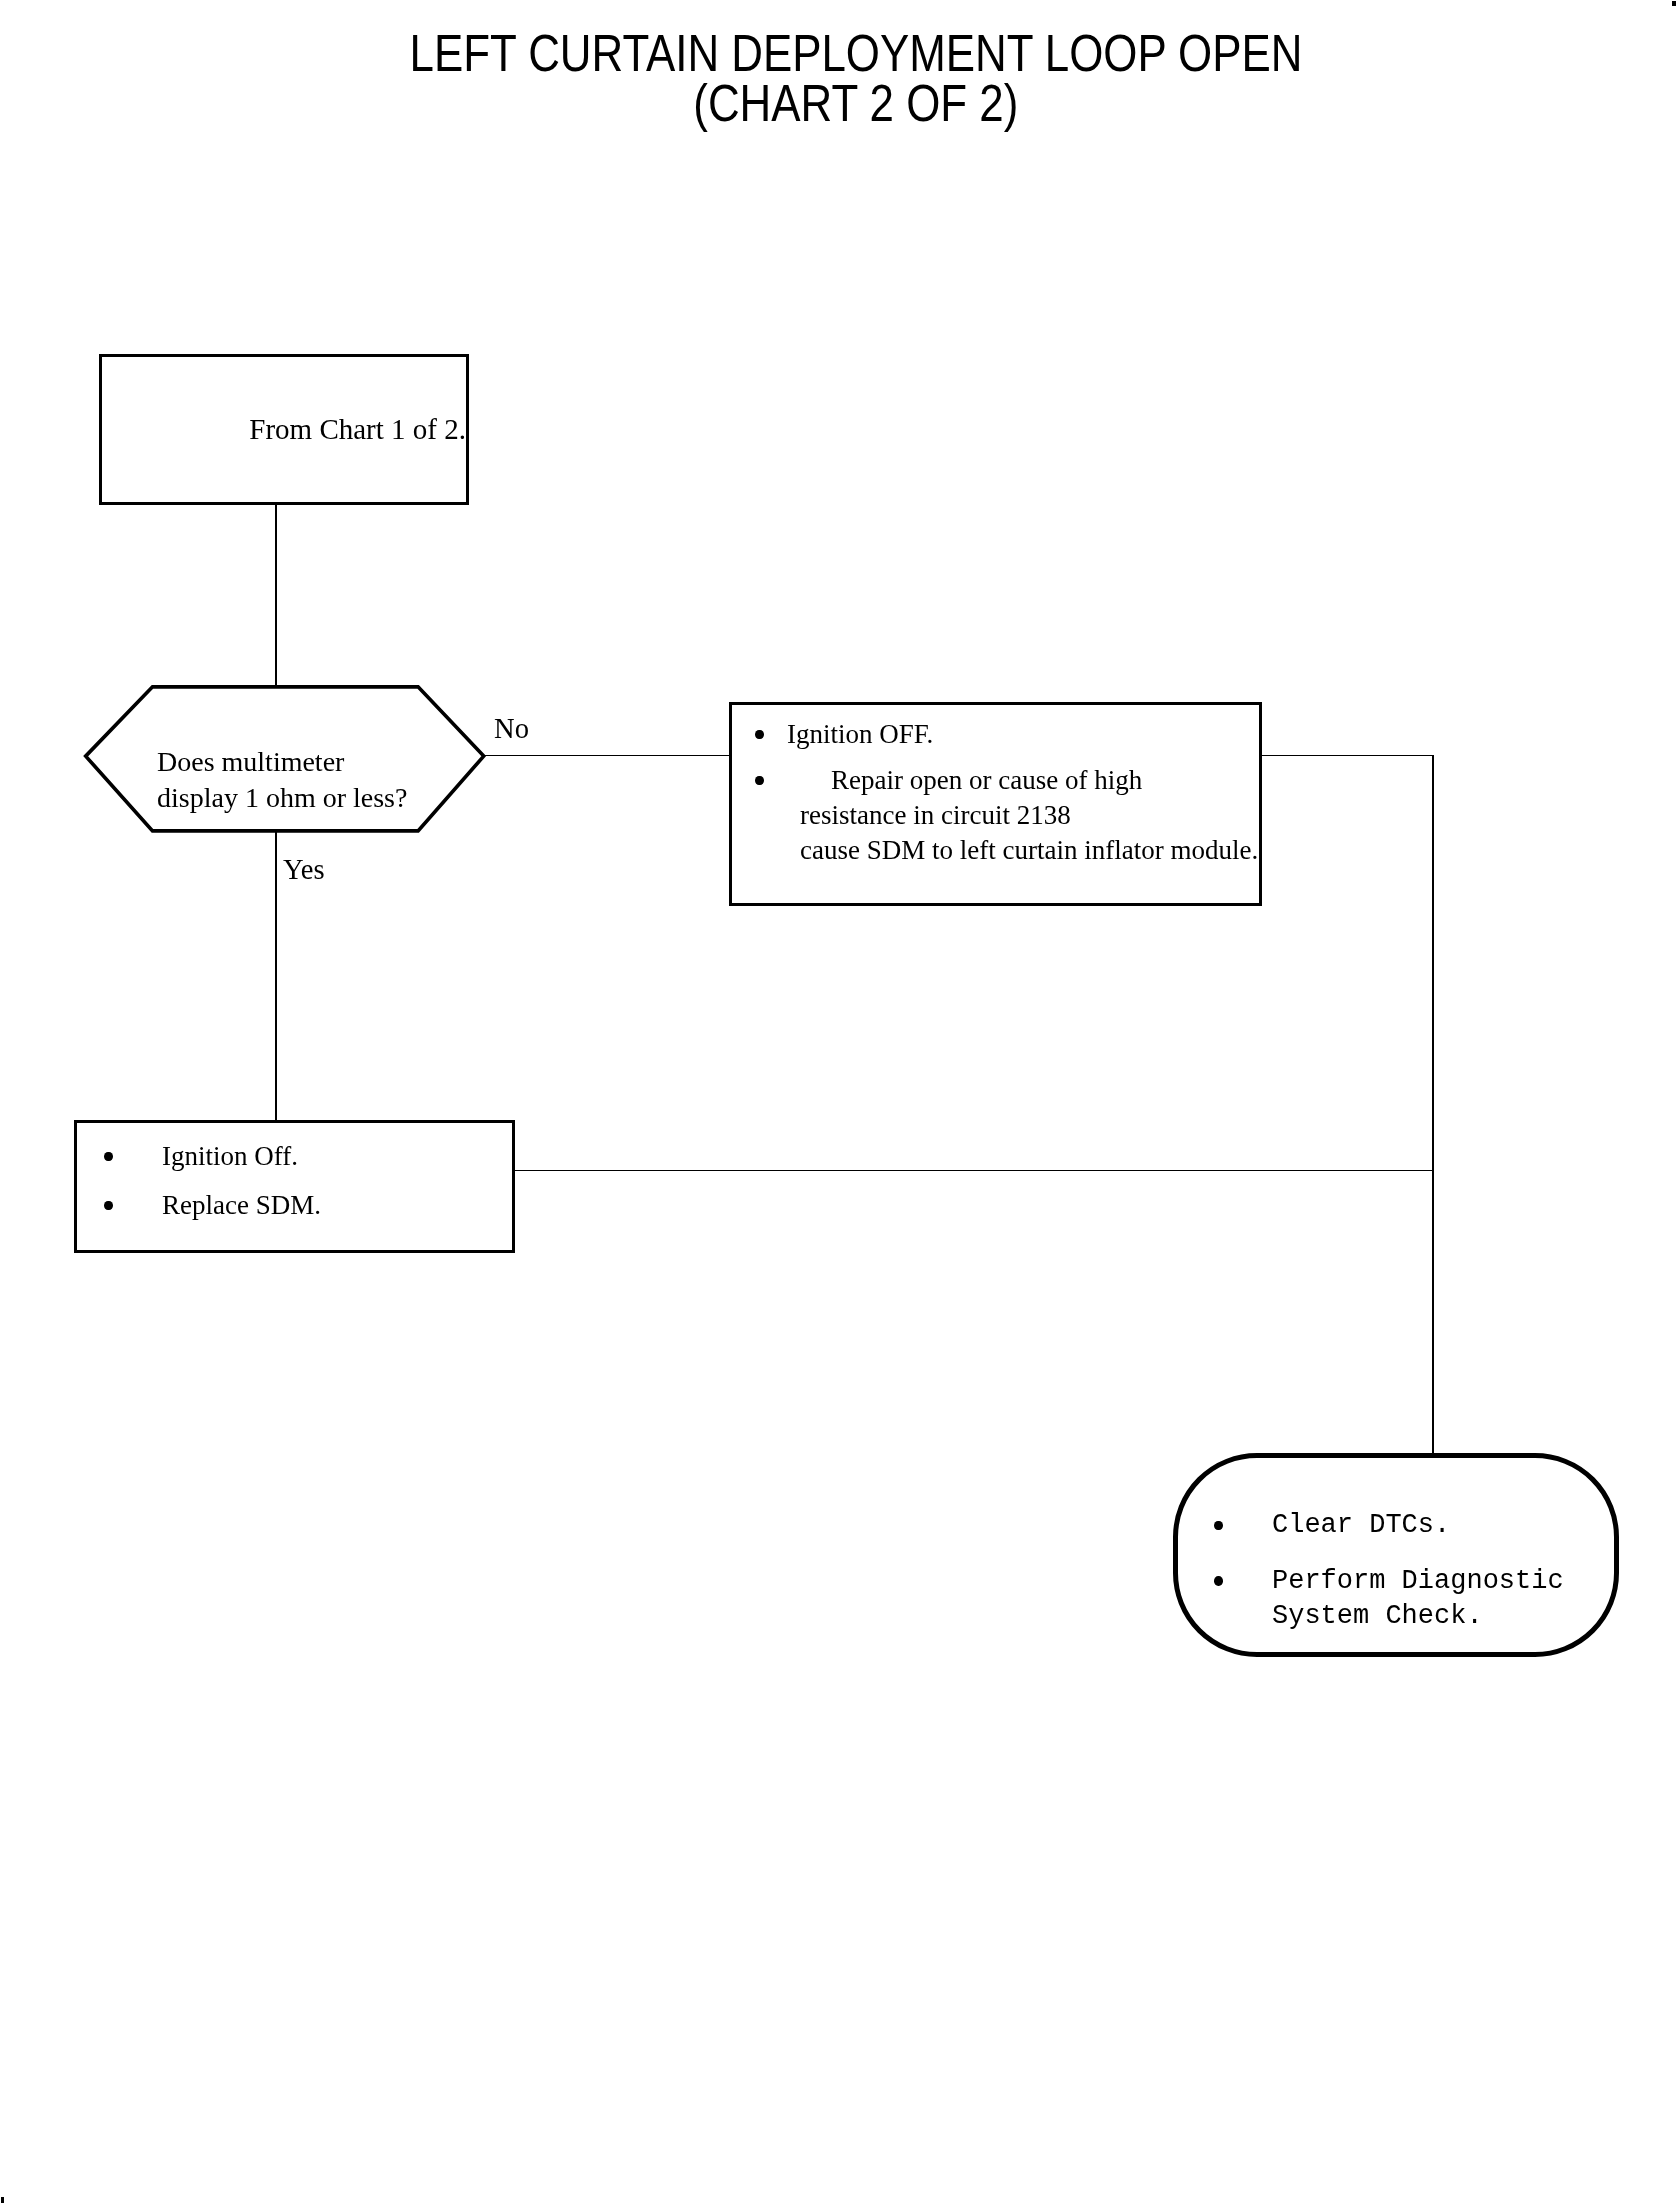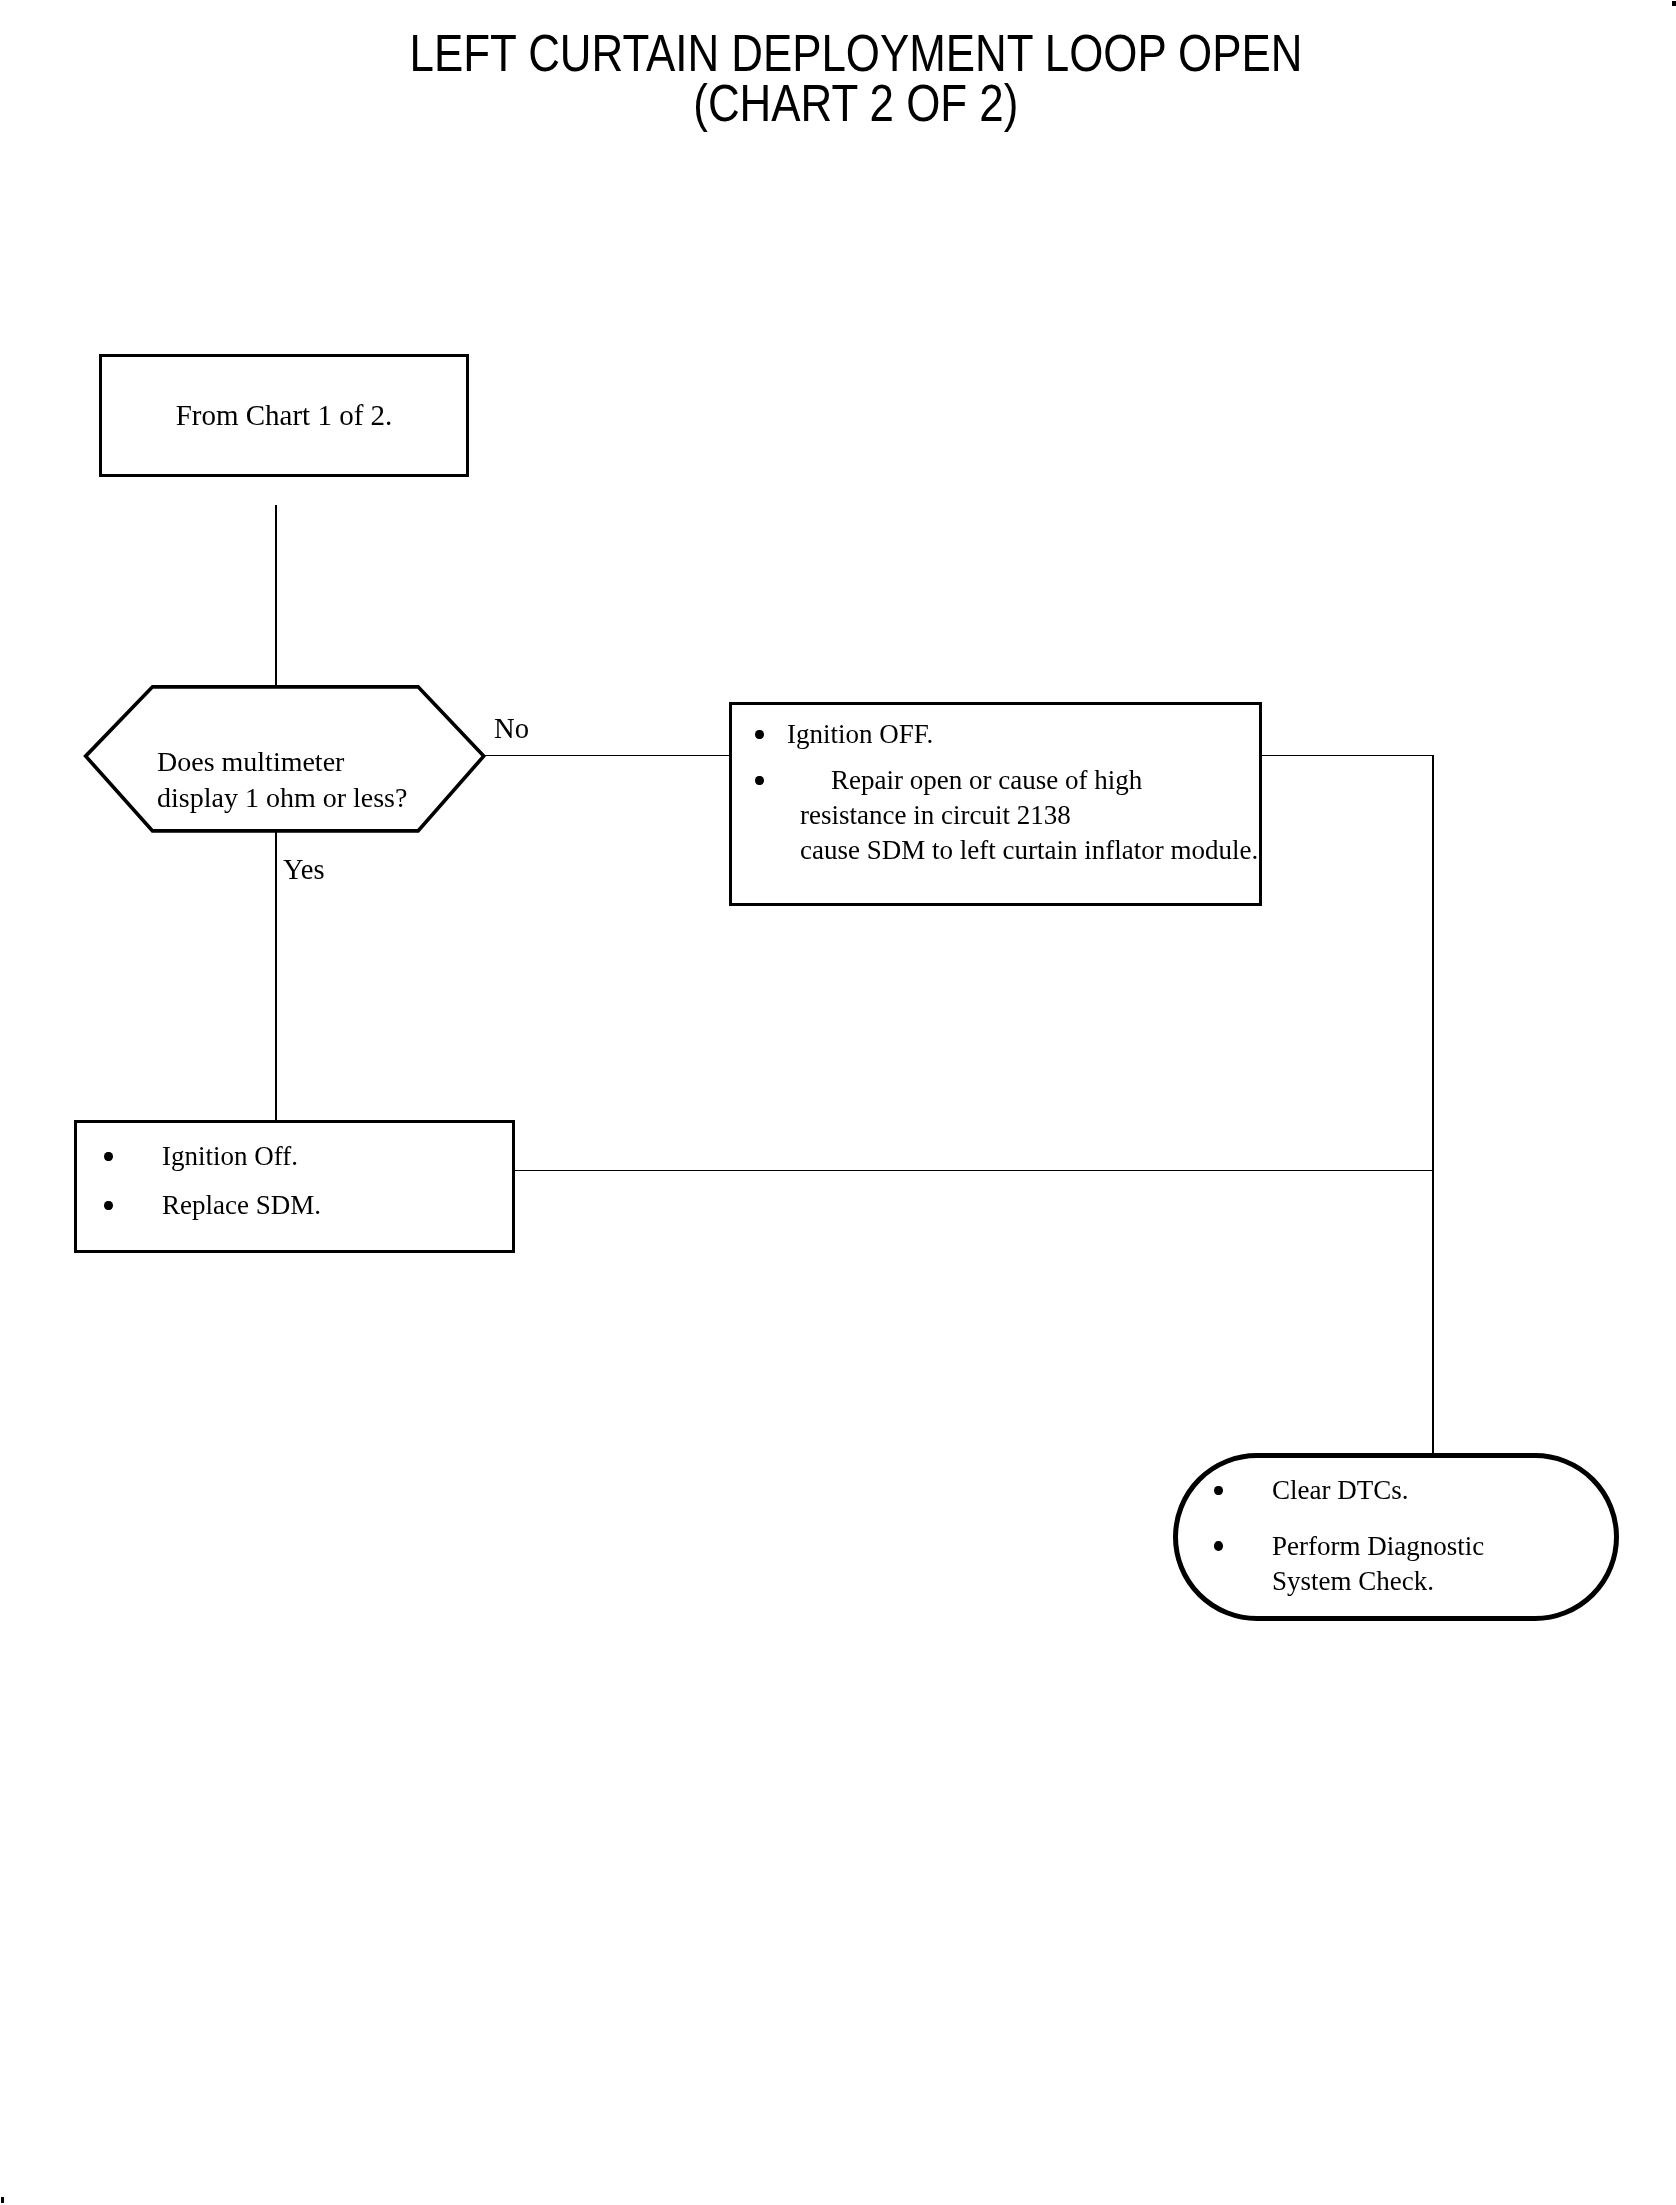--- a/index.html
+++ b/index.html
@@ -30,8 +30,8 @@
   .node{position:absolute;background:#fff;z-index:2;box-sizing:border-box;}
   .box{border:3px solid #000;}
   .start-box{
-    left:99px;top:354px;width:370px;height:123px;
-    display:flex;align-items:center;justify-content:center;
+    left:99px;top:354px;width:370px;height:151px;
+    display:flex;align-items:center;justify-content:flex-end;
     font-size:29px;
   }
   .no-box{left:729px;top:702px;width:533px;height:204px;font-size:27px;padding-top:12px;}

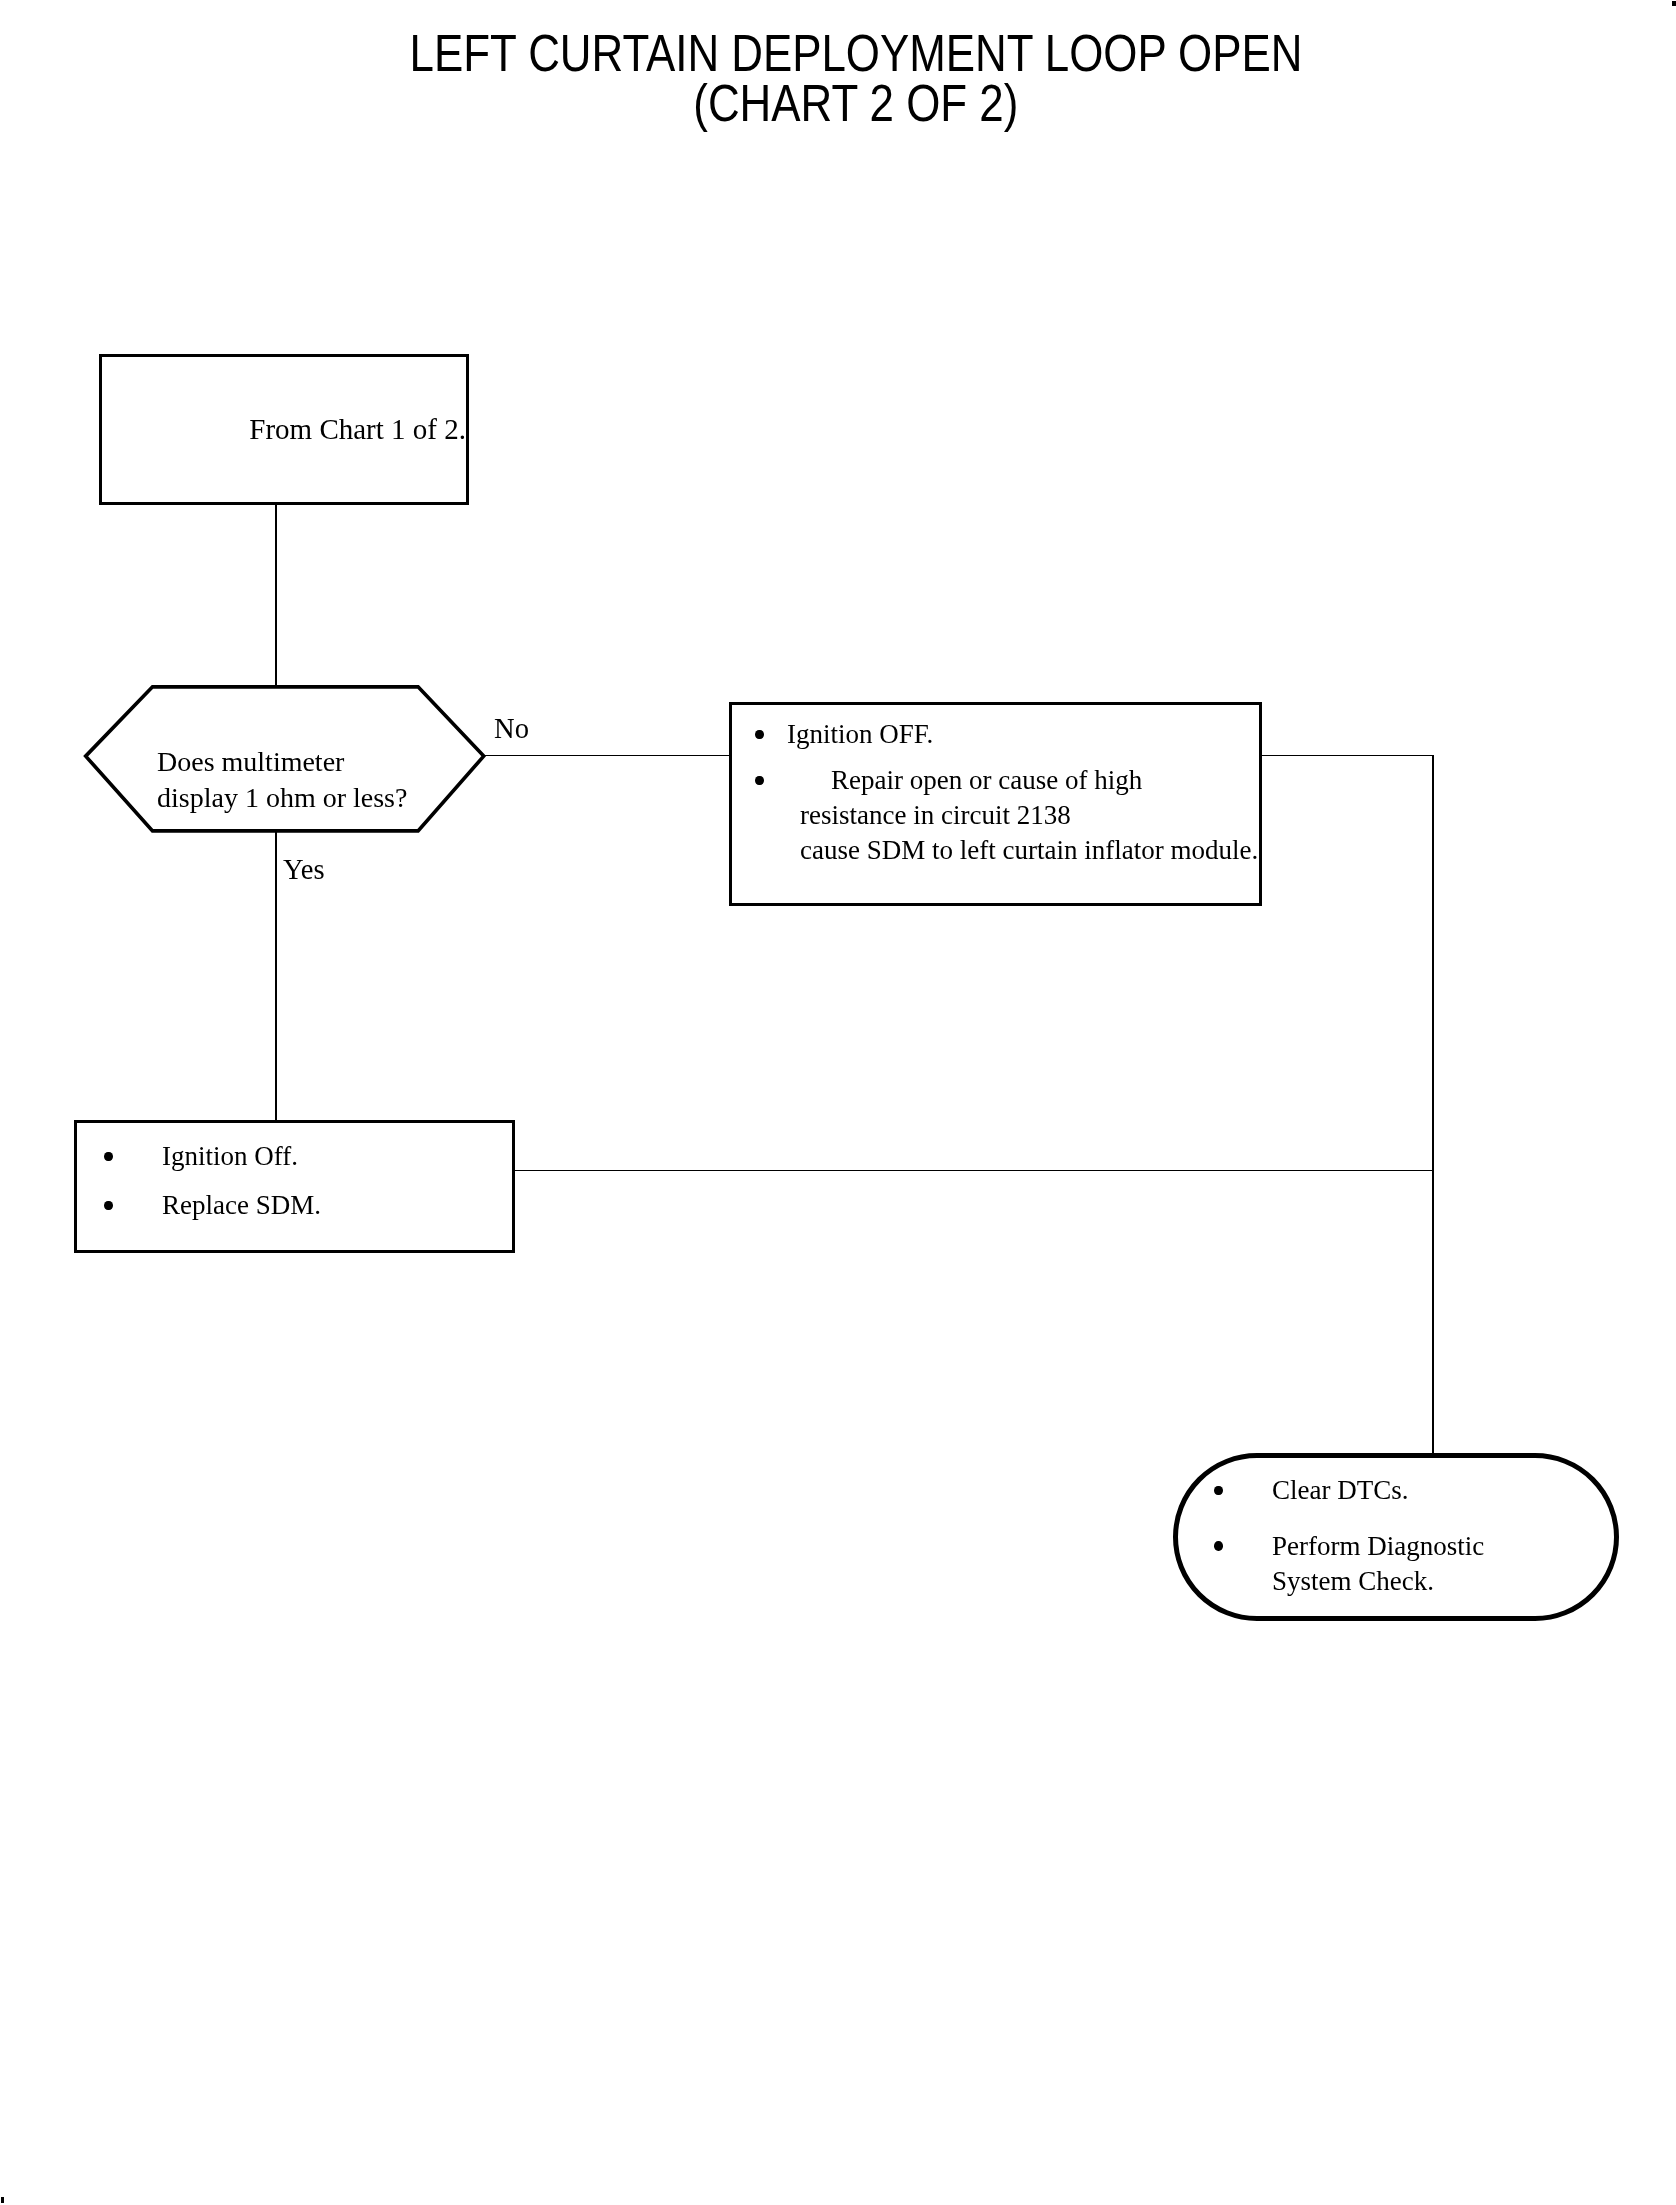--- a/index.html
+++ b/index.html
@@ -37,9 +37,9 @@
   .no-box{left:729px;top:702px;width:533px;height:204px;font-size:27px;padding-top:12px;}
   .yes-box{left:74px;top:1120px;width:441px;height:133px;border-width:3.6px;font-size:27px;padding-top:16px;}
   .terminator{
-    left:1173px;top:1453px;width:446px;height:168px;
+    left:1173px;top:1453px;width:446px;height:204px;
     border:5.5px solid #000;border-radius:84px;
-    font-size:27px;padding-top:15px;
+    font-size:27px;padding-top:50px;font-family:Liberation Mono, monospace;
   }
   
   .row{display:flex;align-items:baseline;line-height:35px;}

